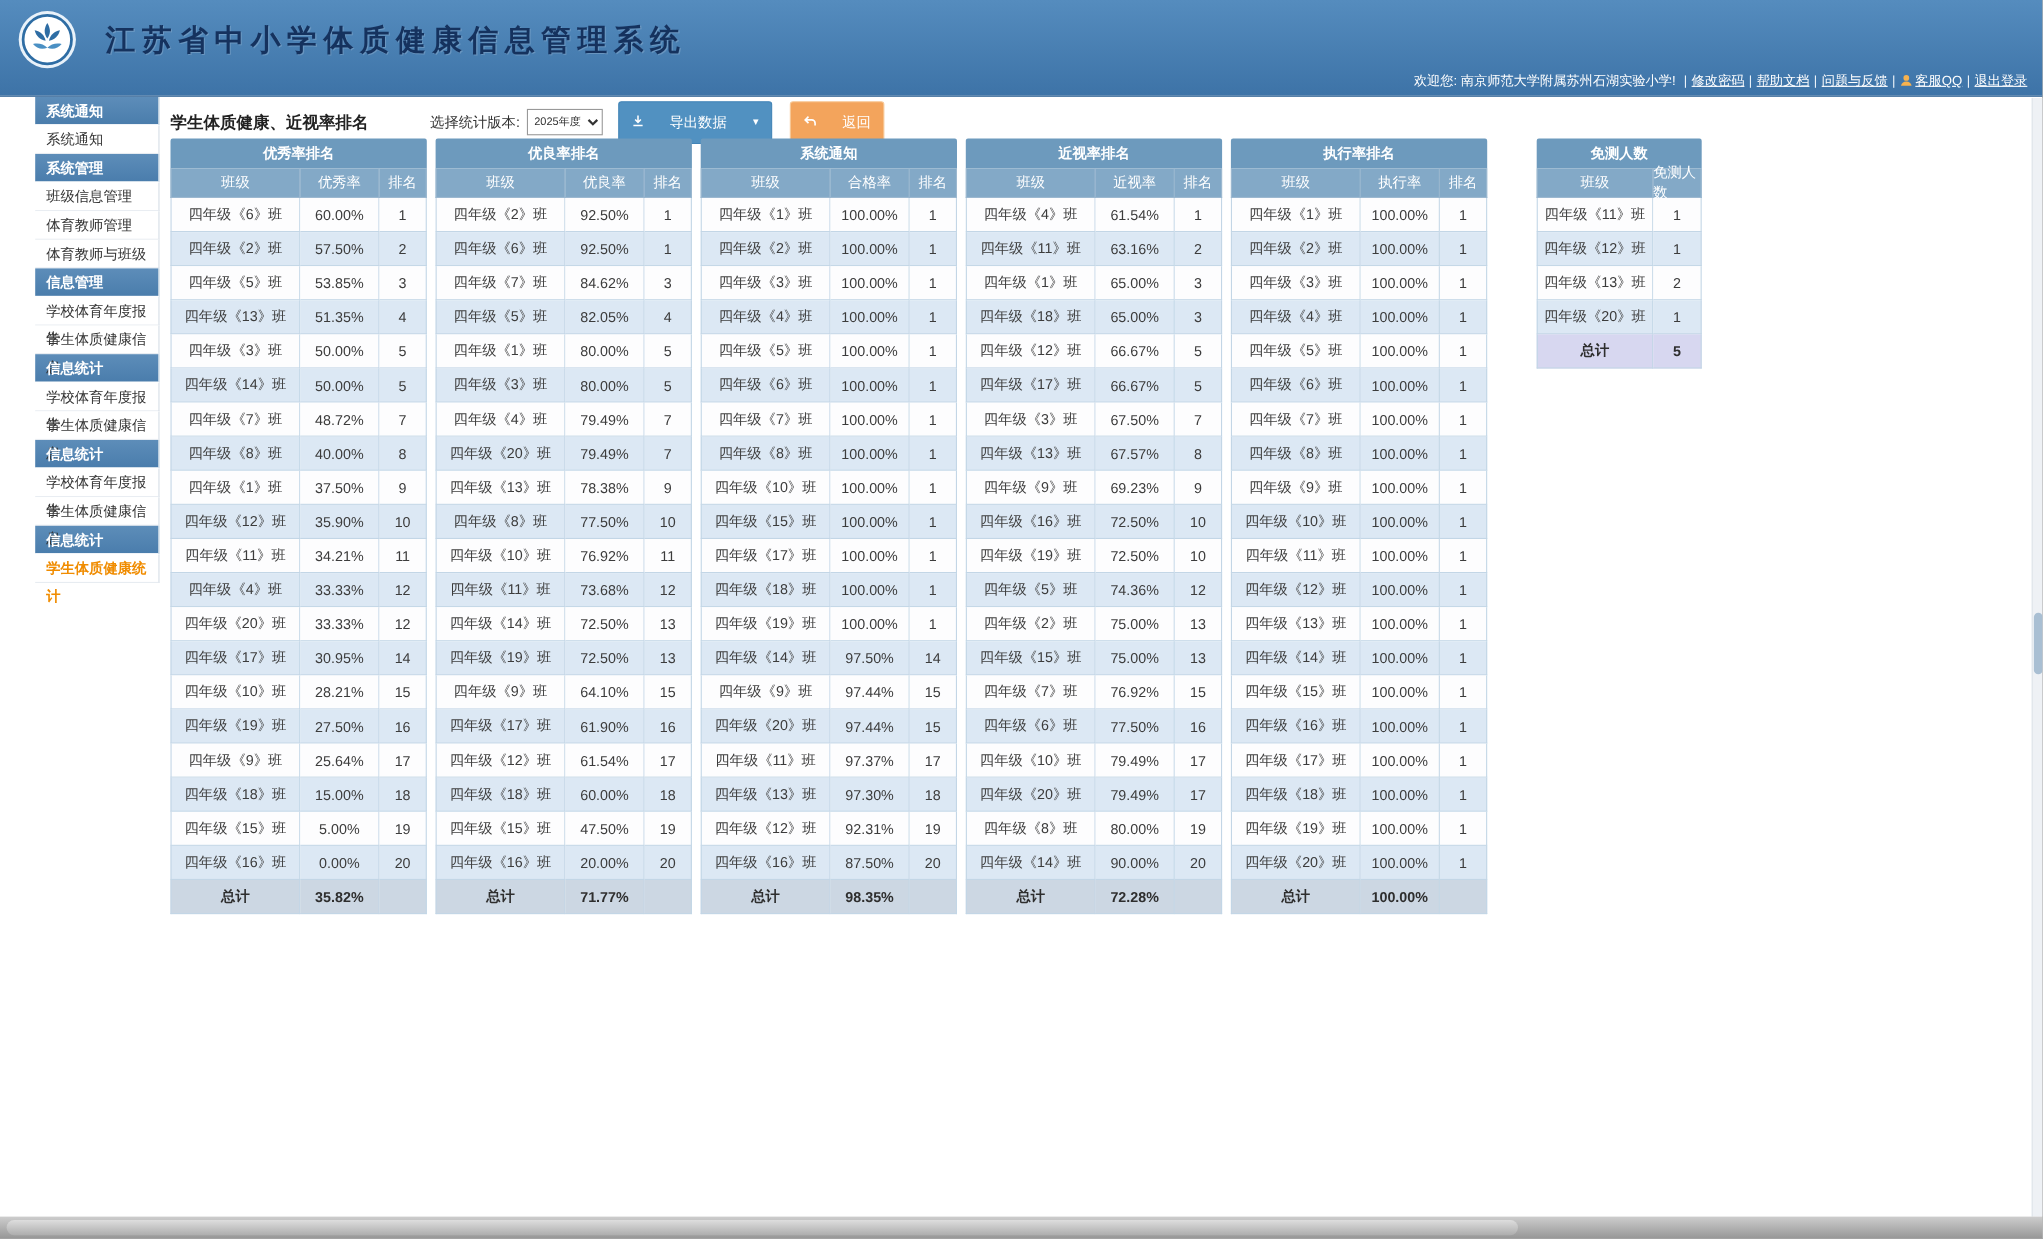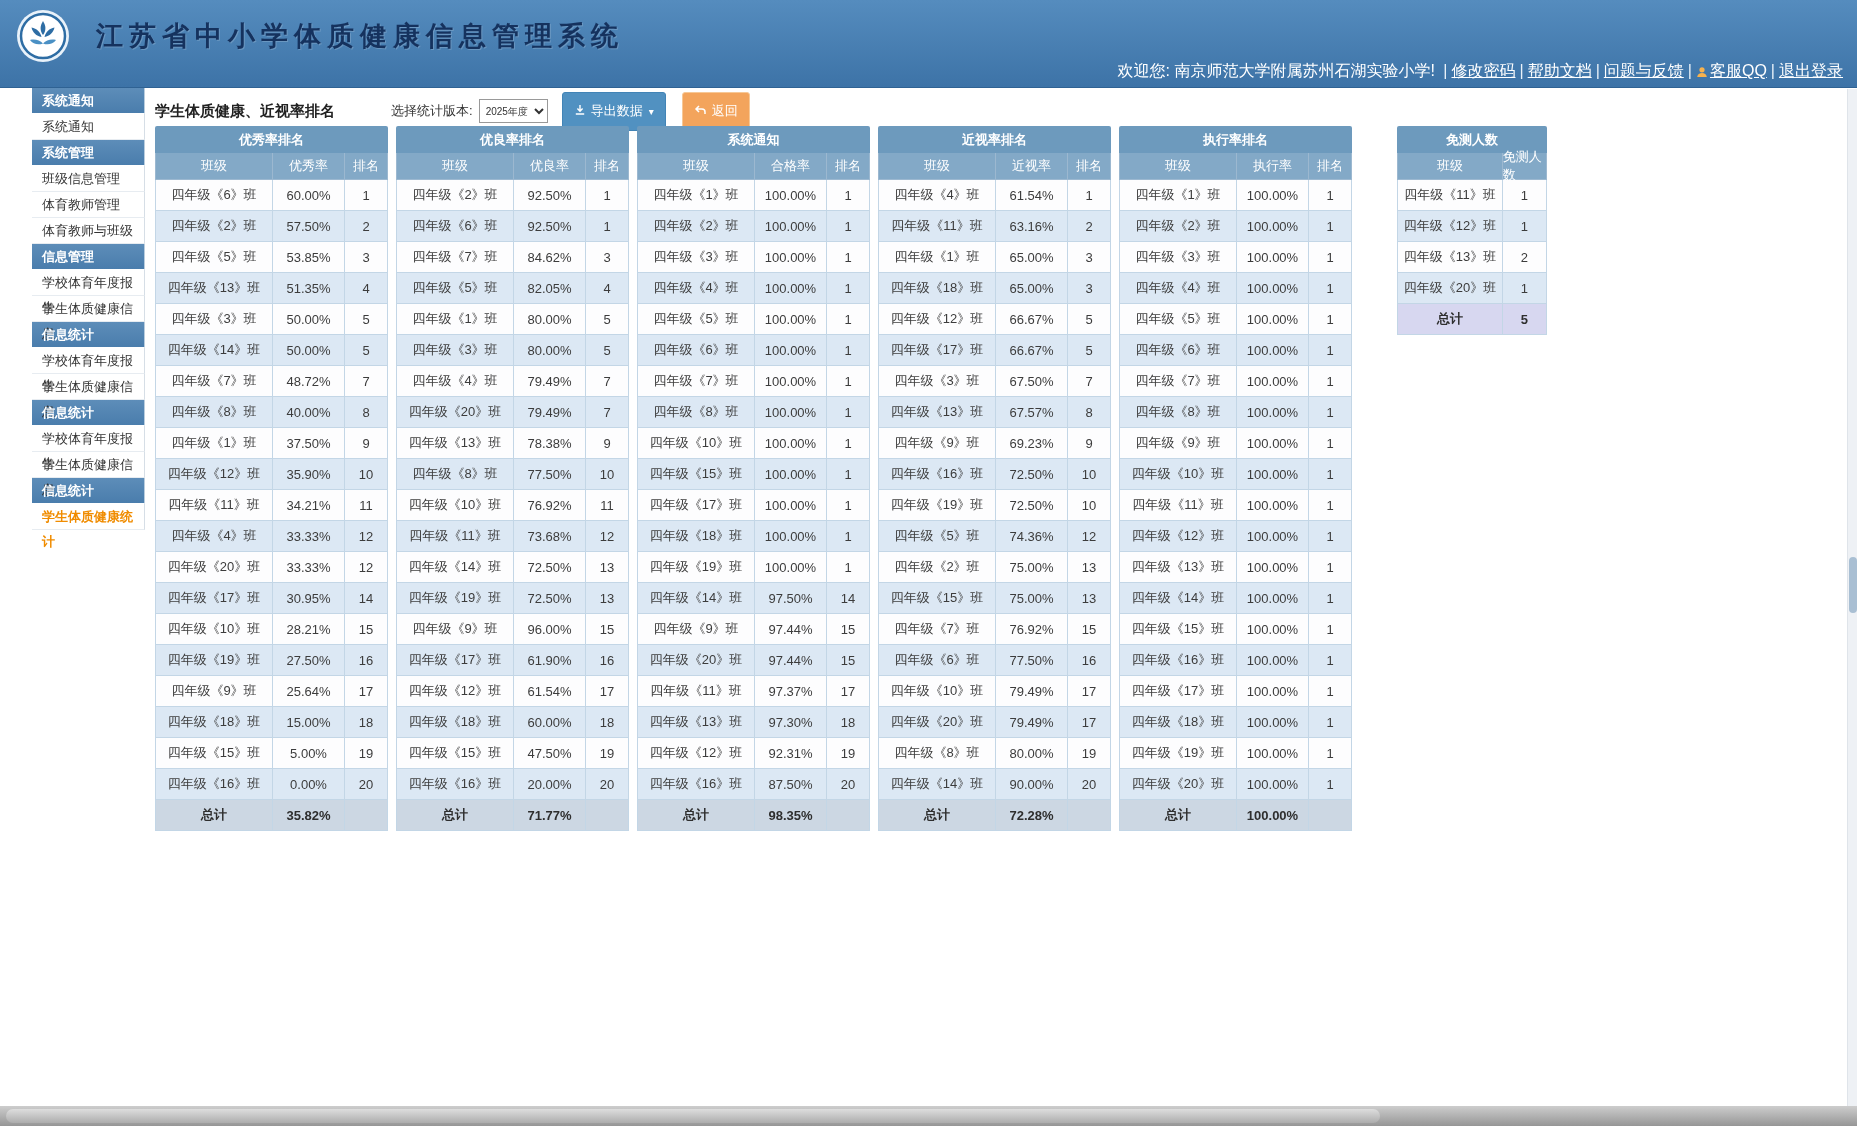--- a/index.html
+++ b/index.html
@@ -21,7 +21,7 @@
   }
   .welcome-bar{
     position:absolute; right:14px; bottom:5px;
-    color:#fff; font-size:16px; white-space:nowrap;
+    color:#fff; font-size:12px; white-space:nowrap;
   }
   .welcome-bar a{ color:#fff; text-decoration:underline; cursor:pointer; }
   .hsep{ margin:0 4px; color:#eaf2f9; }

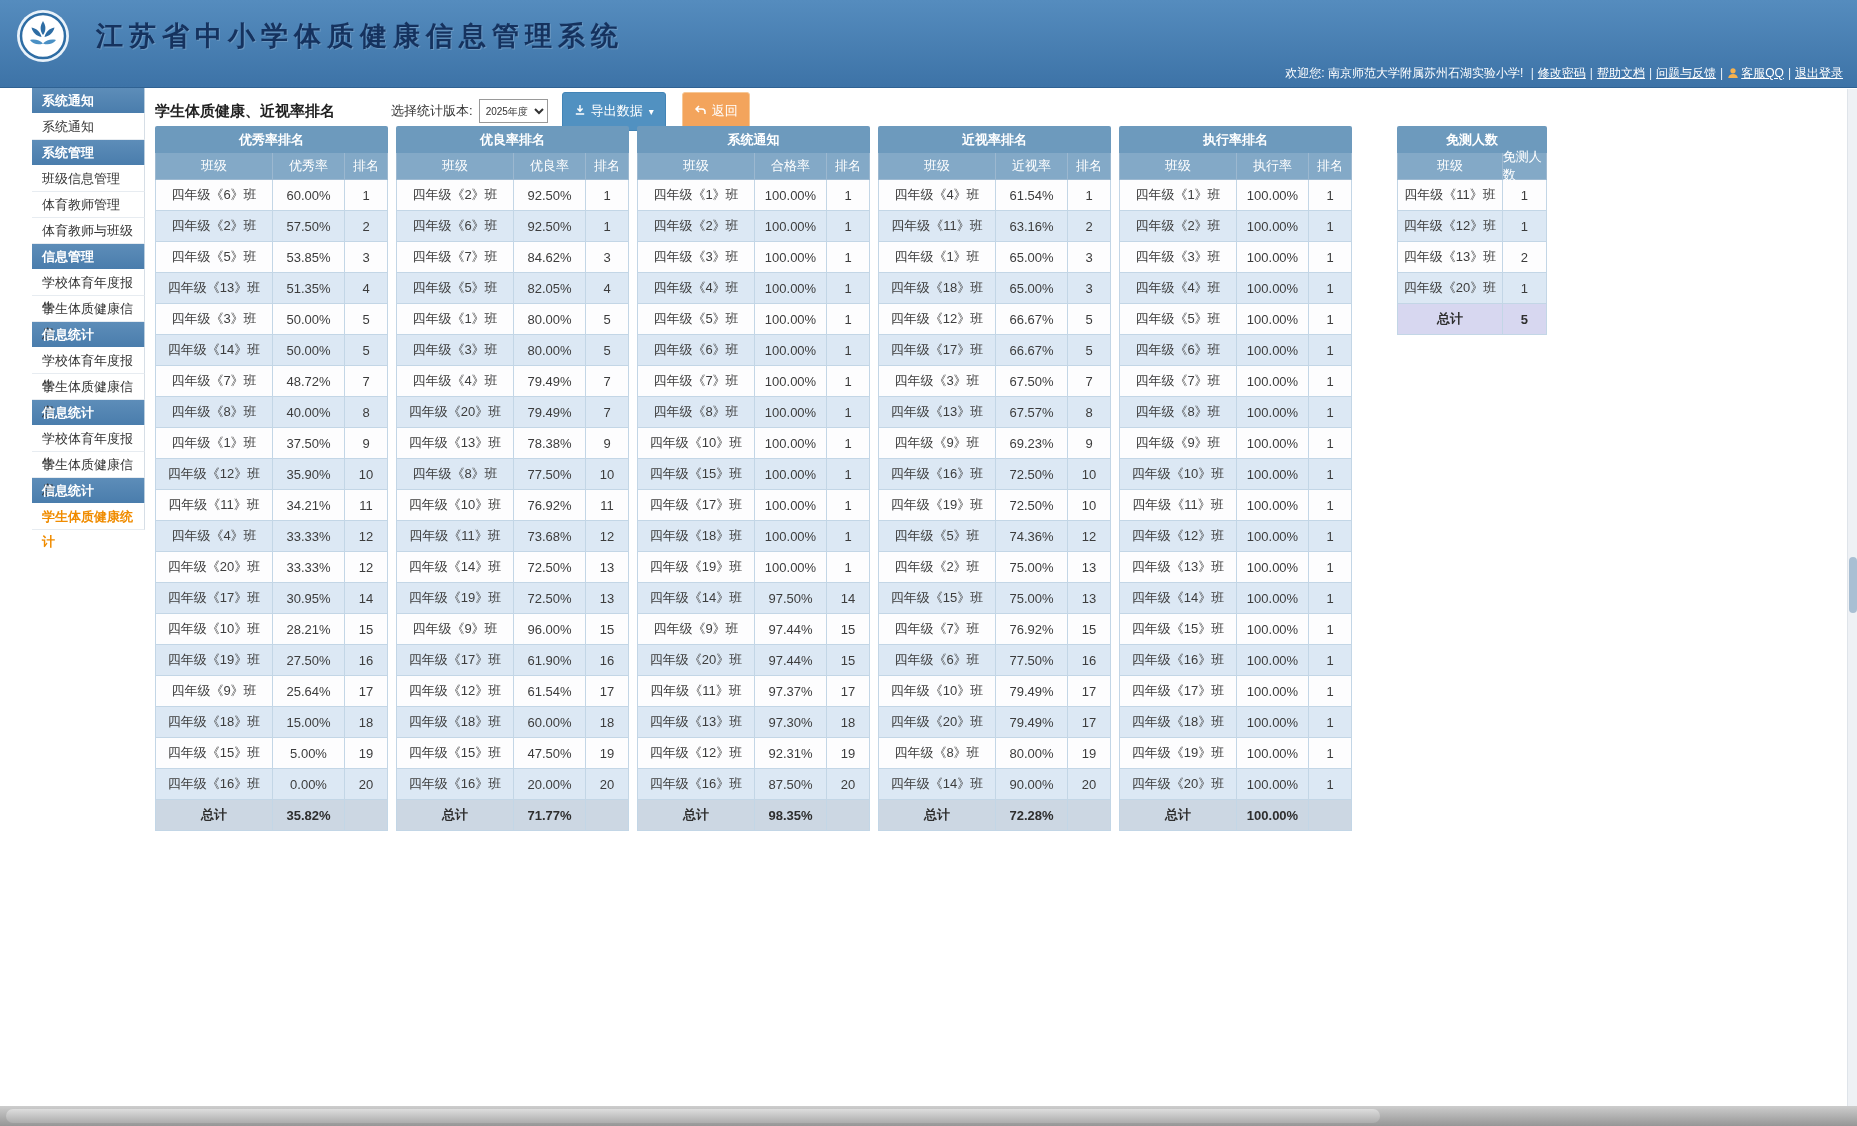--- a/index.html
+++ b/index.html
@@ -53,7 +53,7 @@
     border:1px solid #999; background:#fff; padding:0 2px;
   }
   .btn{
-    display:inline-flex; align-items:center; gap:5px; height:39px; padding:0 11px;
+    display:inline-flex; align-items:center; gap:23px; height:39px; padding:0 11px;
     border-radius:3px; color:#fff; font-size:13px; cursor:pointer;
   }
   .btn-export{ margin-left:14px; background:#5191c1; border:1px solid #4284b6; }

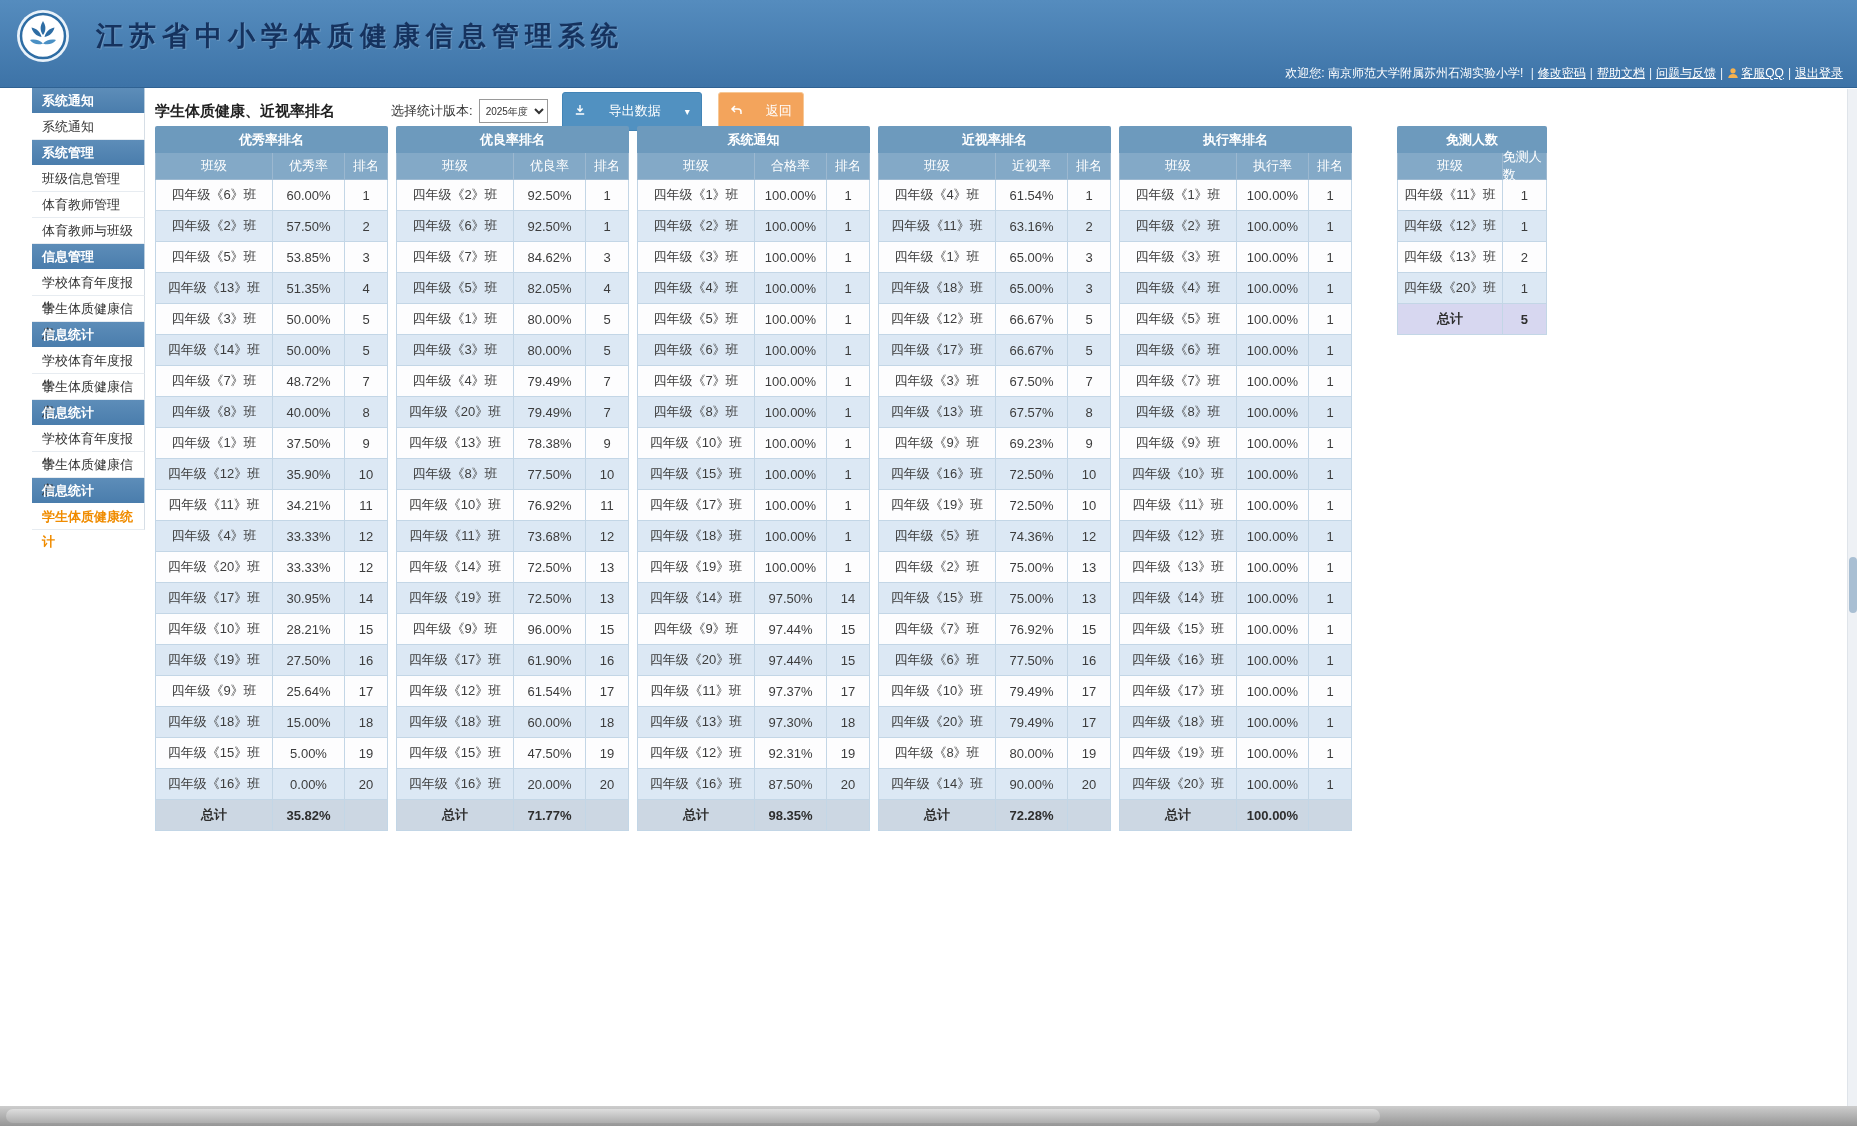--- a/index.html
+++ b/index.html
@@ -380,7 +380,7 @@
             </div>
             <div class="tr of3 odd">
               <div class="td c0">四年级《9》班</div>
-              <div class="td c1">96.00%</div>
+              <div class="td c1">64.10%</div>
               <div class="td c2">15</div>
             </div>
             <div class="tr of3 even">

